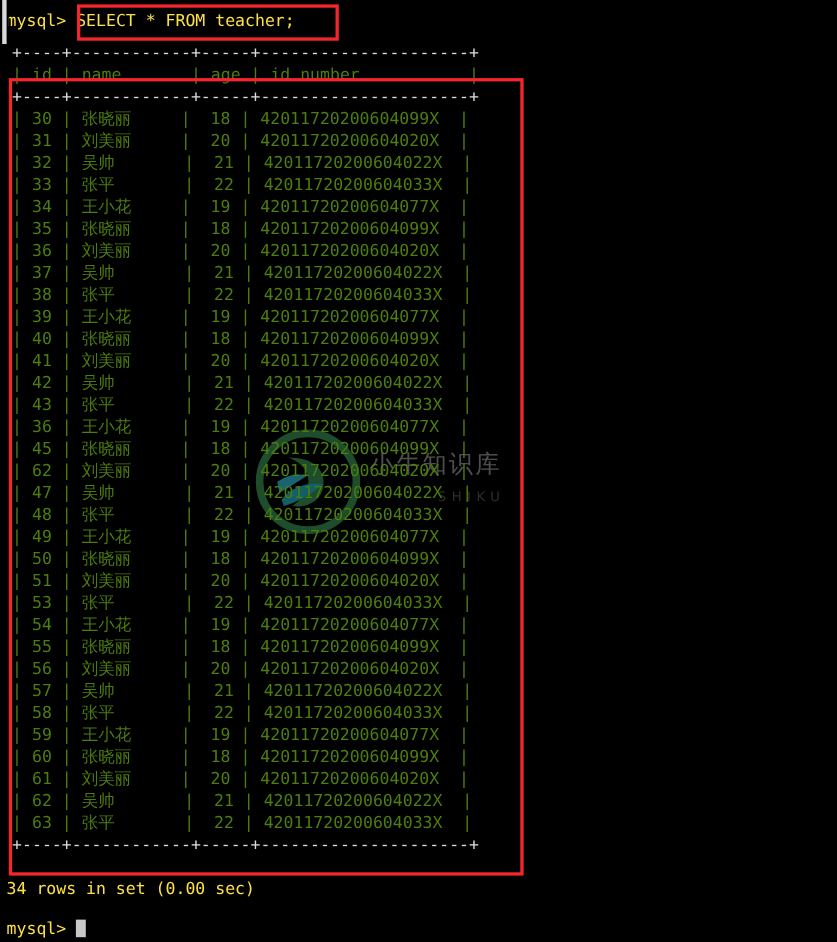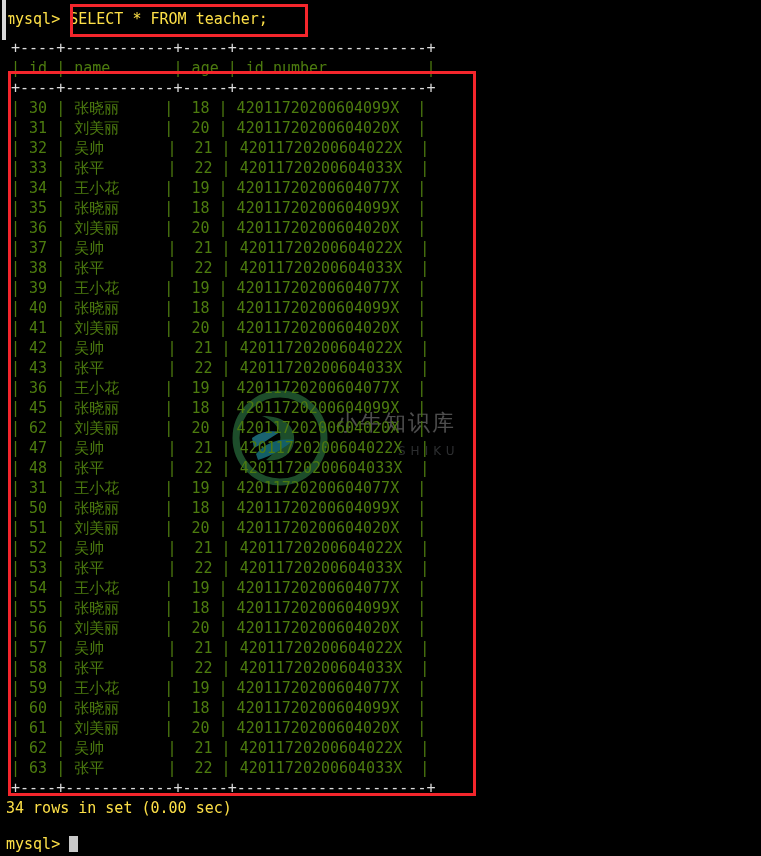--- a/index.html
+++ b/index.html
@@ -181,7 +181,7 @@
         <div class="tbl-row">| 62 | 刘美丽     |  20 | 42011720200604020X  |</div>
         <div class="tbl-row">| 47 | 吴帅       |  21 | 42011720200604022X  |</div>
         <div class="tbl-row">| 48 | 张平       |  22 | 42011720200604033X  |</div>
-        <div class="tbl-row">| 31 | 王小花     |  19 | 42011720200604077X  |</div>
+        <div class="tbl-row">| 49 | 王小花     |  19 | 42011720200604077X  |</div>
         <div class="tbl-row">| 50 | 张晓丽     |  18 | 42011720200604099X  |</div>
         <div class="tbl-row">| 51 | 刘美丽     |  20 | 42011720200604020X  |</div>
         <div class="tbl-row">| 52 | 吴帅       |  21 | 42011720200604022X  |</div>

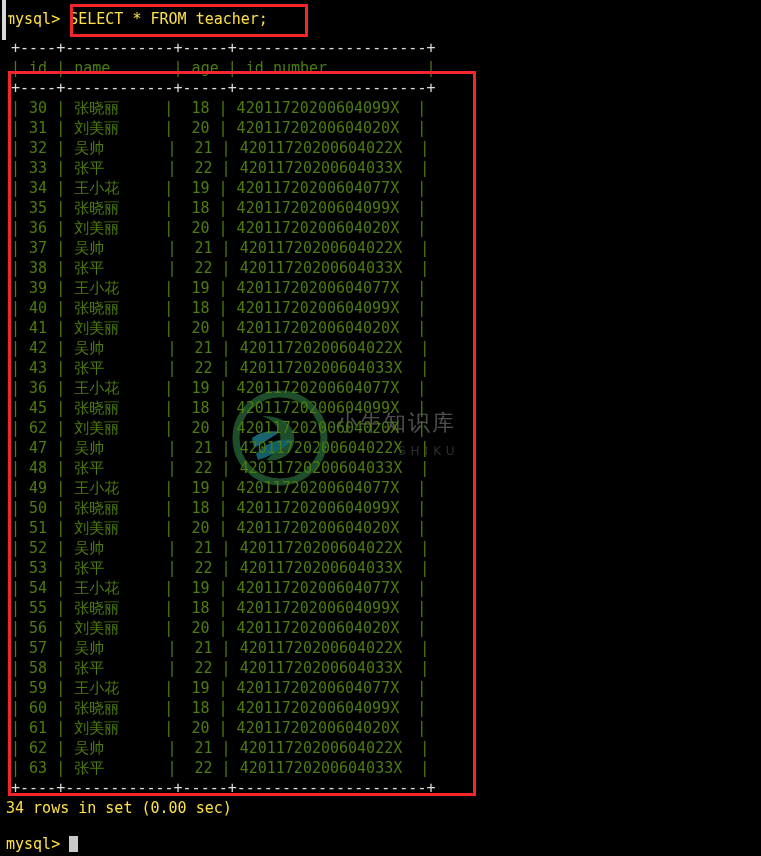--- a/index.html
+++ b/index.html
@@ -184,7 +184,6 @@
         <div class="tbl-row">| 49 | 王小花     |  19 | 42011720200604077X  |</div>
         <div class="tbl-row">| 50 | 张晓丽     |  18 | 42011720200604099X  |</div>
         <div class="tbl-row">| 51 | 刘美丽     |  20 | 42011720200604020X  |</div>
-        <div class="tbl-row">| 52 | 吴帅       |  21 | 42011720200604022X  |</div>
         <div class="tbl-row">| 53 | 张平       |  22 | 42011720200604033X  |</div>
         <div class="tbl-row">| 54 | 王小花     |  19 | 42011720200604077X  |</div>
         <div class="tbl-row">| 55 | 张晓丽     |  18 | 42011720200604099X  |</div>

